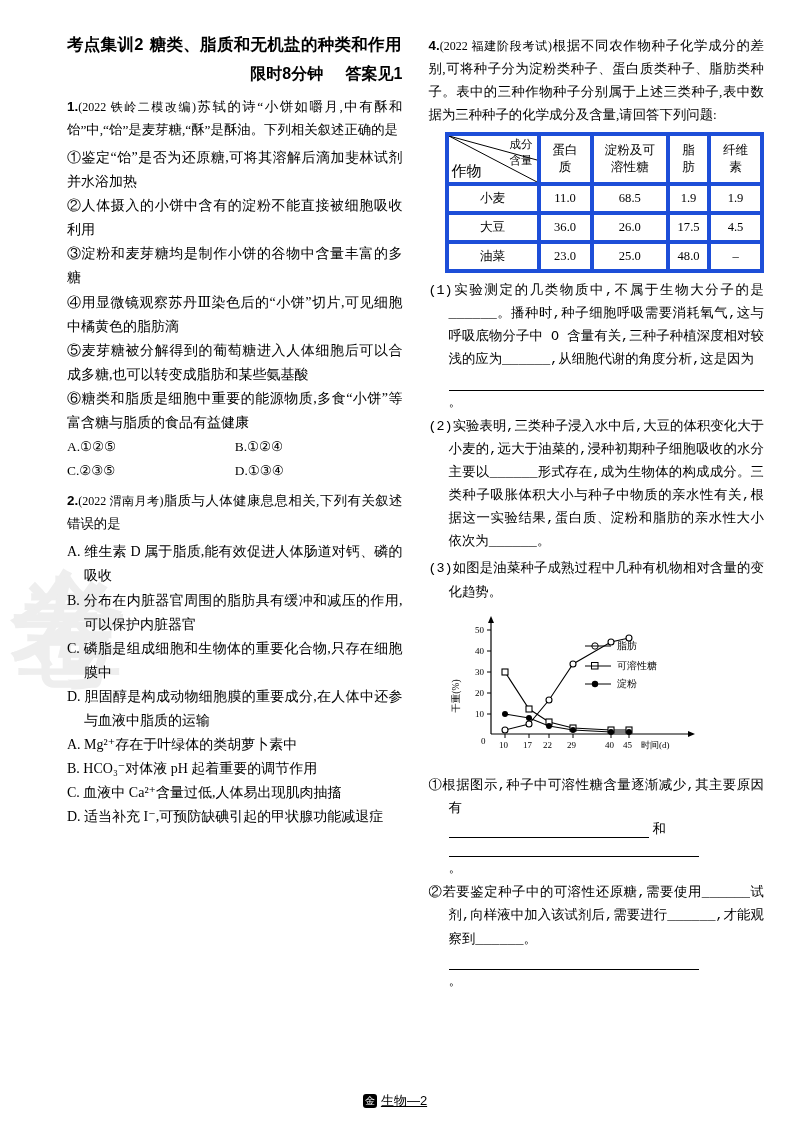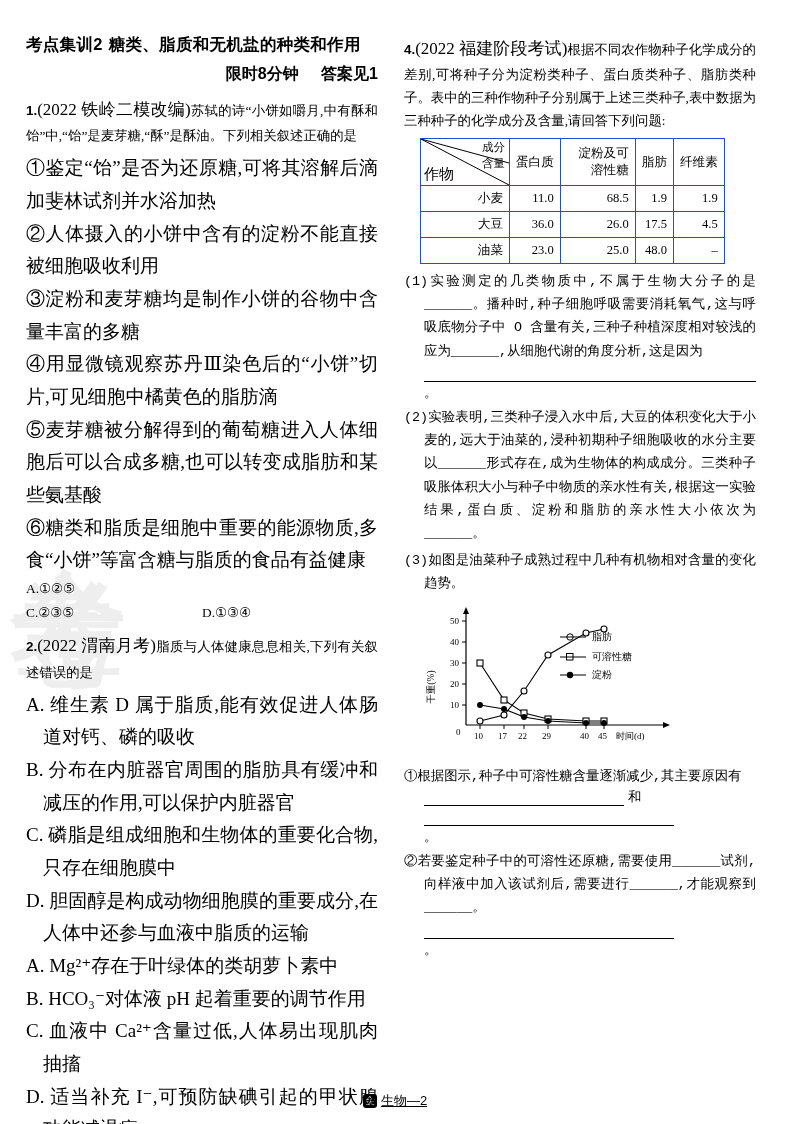--- a/index.html
+++ b/index.html
@@ -21,6 +21,7 @@
     display: flex;
     gap: 26px;
     height: 1030px;
+    margin-left: 41px;
   }
   .col { width: 352px; position: relative; }
   .col.right { width: 352px; }

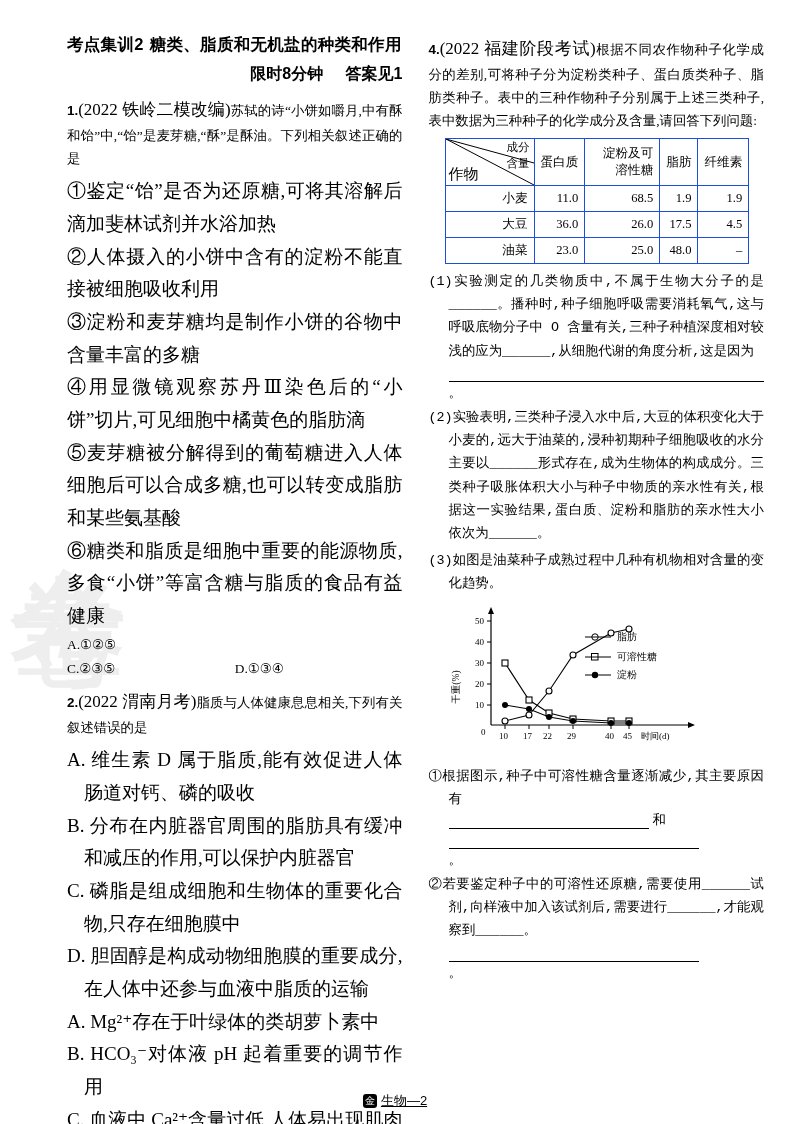--- a/index.html
+++ b/index.html
@@ -51,7 +51,7 @@
     margin-bottom: 5px;
   }
   .q .num { font-weight: bold; font-family:"Liberation Sans",sans-serif; }
-  .src { font-size: 17px; }
+  .src { font-size: 12px; }
   .item {
     font-size: 19px;
     line-height: 1.72;

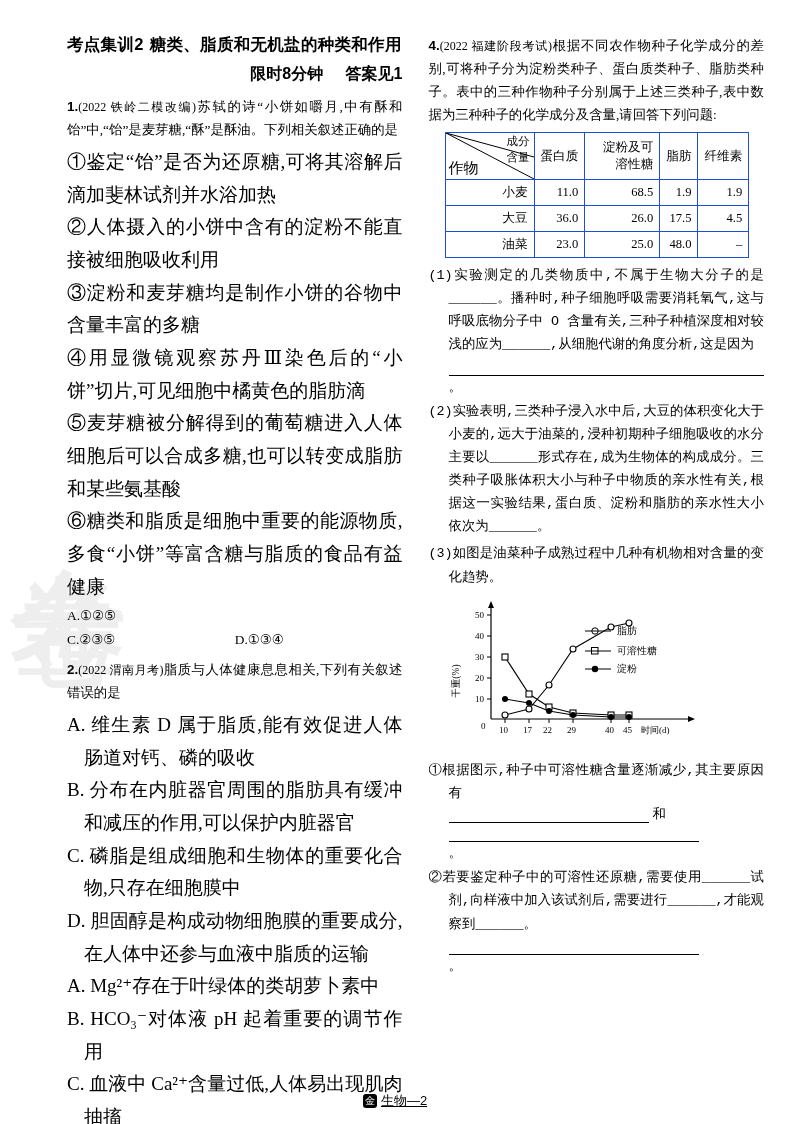--- a/index.html
+++ b/index.html
@@ -76,9 +76,9 @@
     font-family: "Liberation Serif", serif;
   }
   table.chem td, table.chem th {
-    border: 1px solid #1d4ed8;
+    border: 4px solid #1d4ed8;
     padding: 4px 6px;
-    text-align: right;
+    text-align: center;
     font-weight: normal;
   }
   .corner {

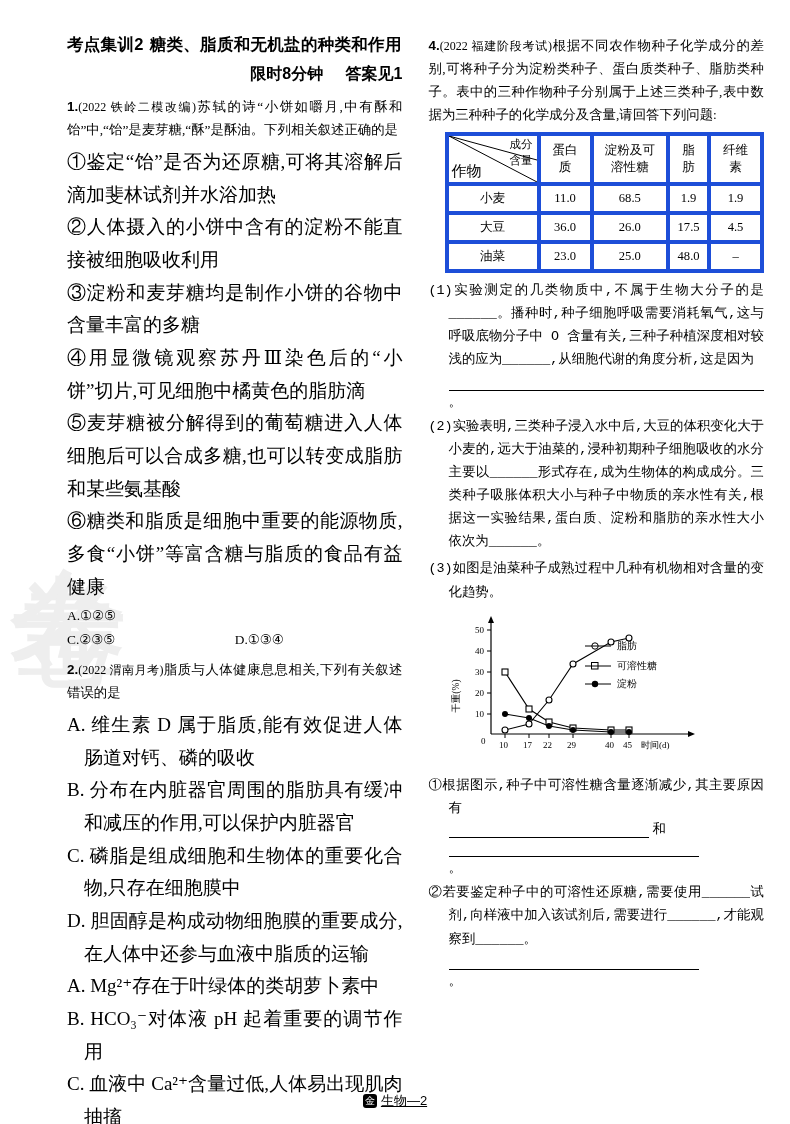--- a/index.html
+++ b/index.html
@@ -53,7 +53,7 @@
   .q .num { font-weight: bold; font-family:"Liberation Sans",sans-serif; }
   .src { font-size: 12px; }
   .item {
-    font-size: 19px;
+    font-size: 14px;
     line-height: 1.72;
     text-align: justify;
     padding-left: 0;

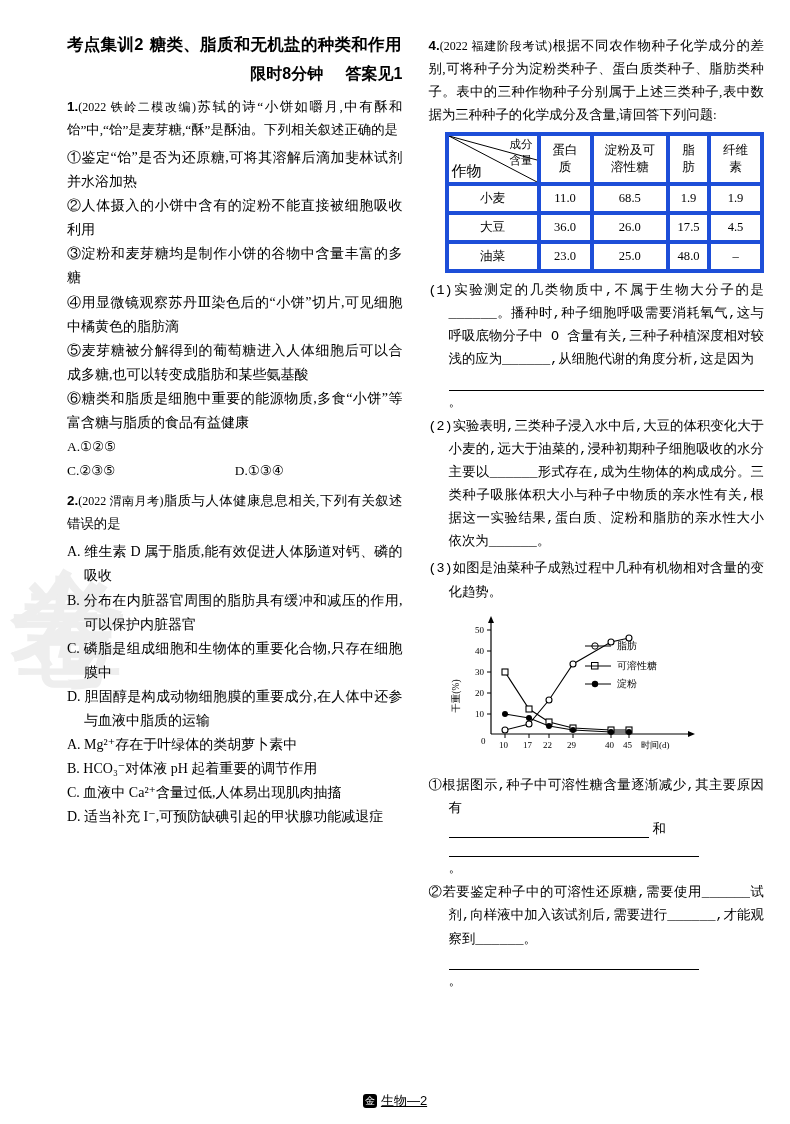--- a/index.html
+++ b/index.html
@@ -159,6 +159,7 @@
       <div class="item">⑥糖类和脂质是细胞中重要的能源物质,多食“小饼”等富含糖与脂质的食品有益健康</div>
       <div class="opts-2col">
         <div>A.①②⑤</div>
+        <div>B.①②④</div>
       </div>
       <div class="opts-2col">
         <div>C.②③⑤</div>

